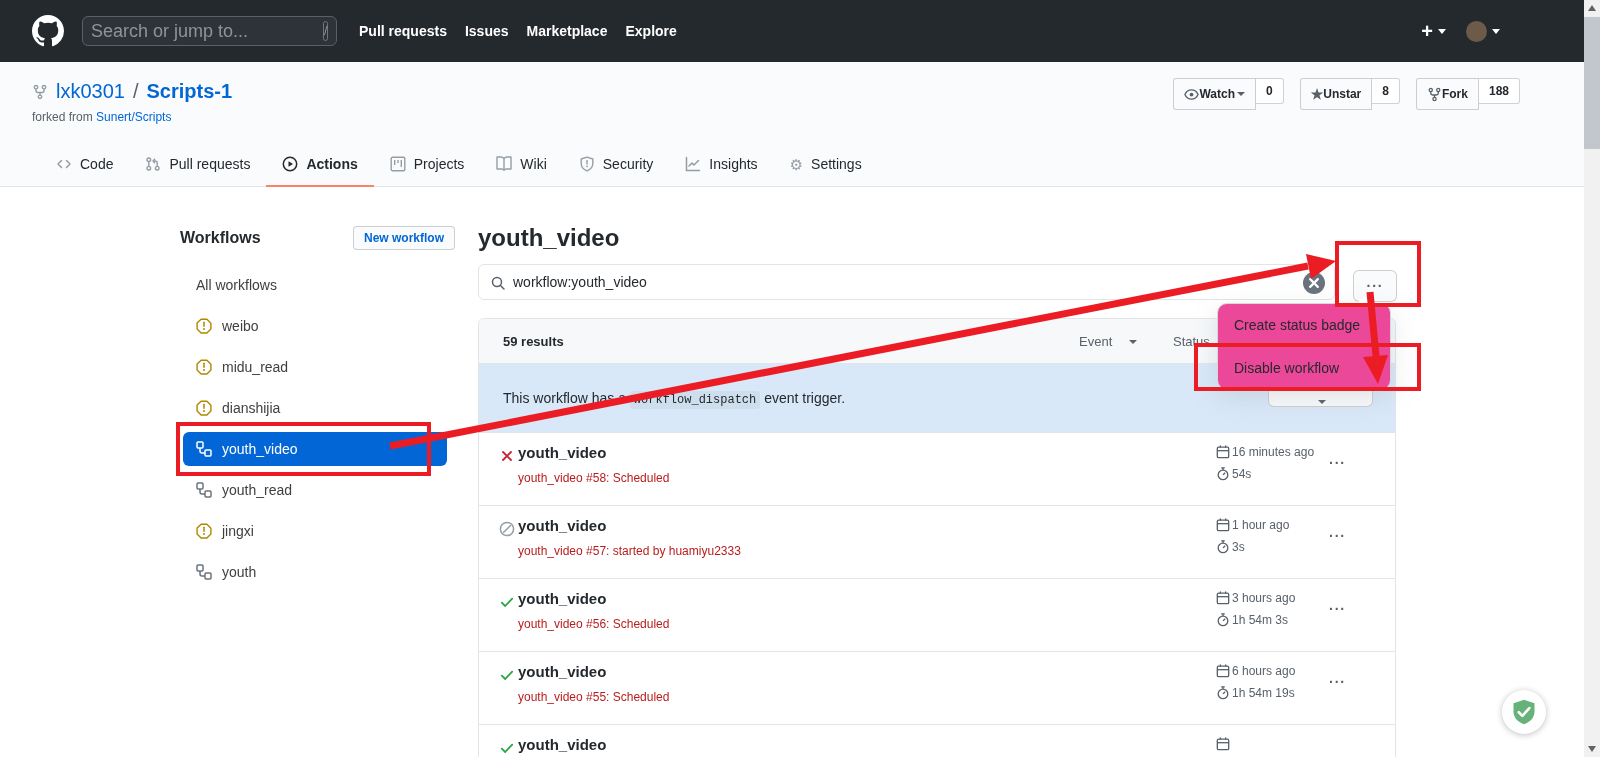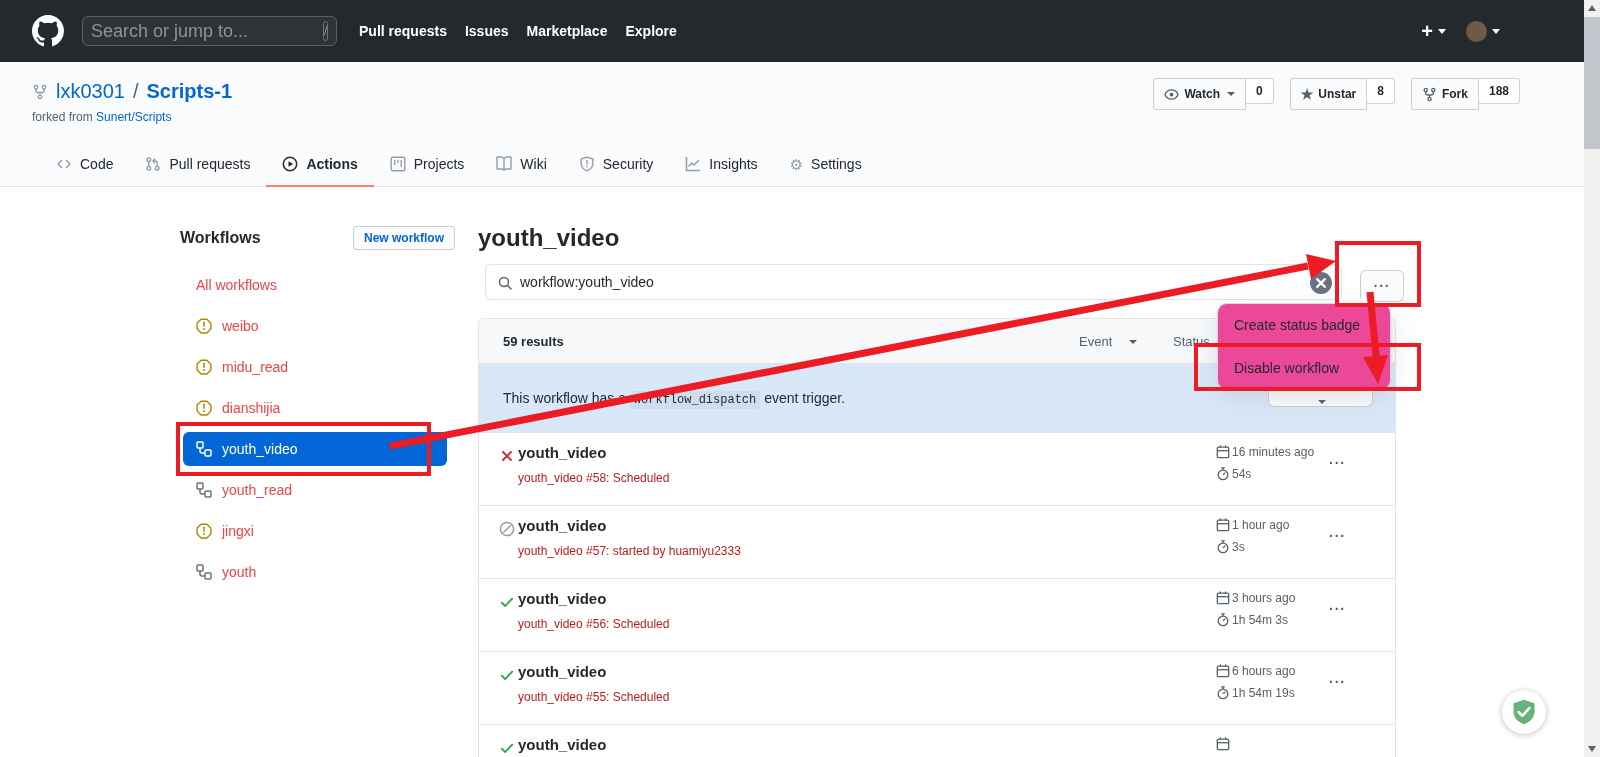--- a/index.html
+++ b/index.html
@@ -44,7 +44,7 @@
   .fork-note a { color:#0366d6; text-decoration:none; }
   .repo-actions { position:absolute; right:80px; top:16px; display:flex; gap:16px; }
   .btn-group { display:flex; }
-  .soc-btn { height:26px; display:flex; align-items:center; gap:5px; padding:15px 10px;
+  .soc-btn { height:26px; display:flex; align-items:center; padding:15px 10px;
     background:#fafbfc; border:1px solid rgba(27,31,35,0.2); border-radius:3px 0 0 3px;
     font-size:12px; font-weight:600; color:#24292e; cursor:pointer; }
   .soc-btn .ic { color:#586069; }

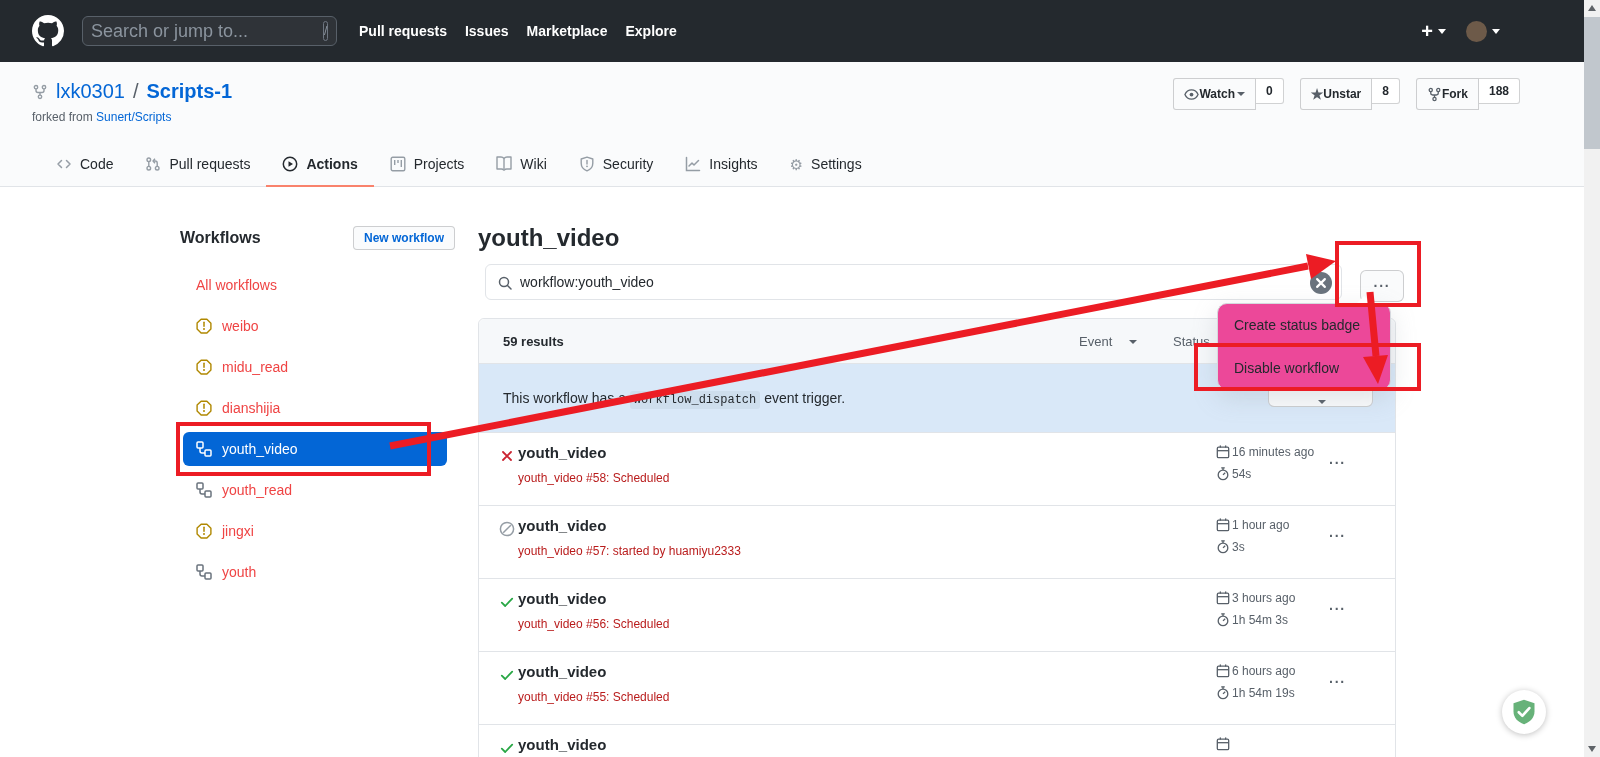--- a/index.html
+++ b/index.html
@@ -73,7 +73,7 @@
     font-family:inherit; }
   .sb-list { margin-top:12px; }
   .sb-item { height:41px; display:flex; align-items:center; gap:10px; padding-left:16px;
-    font-size:14px; color:#ef4444; cursor:pointer; }
+    font-size:14px; color:#404040; cursor:pointer; }
   .sb-item .ic-warn { color:#b08800; }
   .sb-item .ic-wf { color:#6a737d; }
   .sb-item.selected { background:#0366d6; color:#fff; border-radius:6px; height:34px;

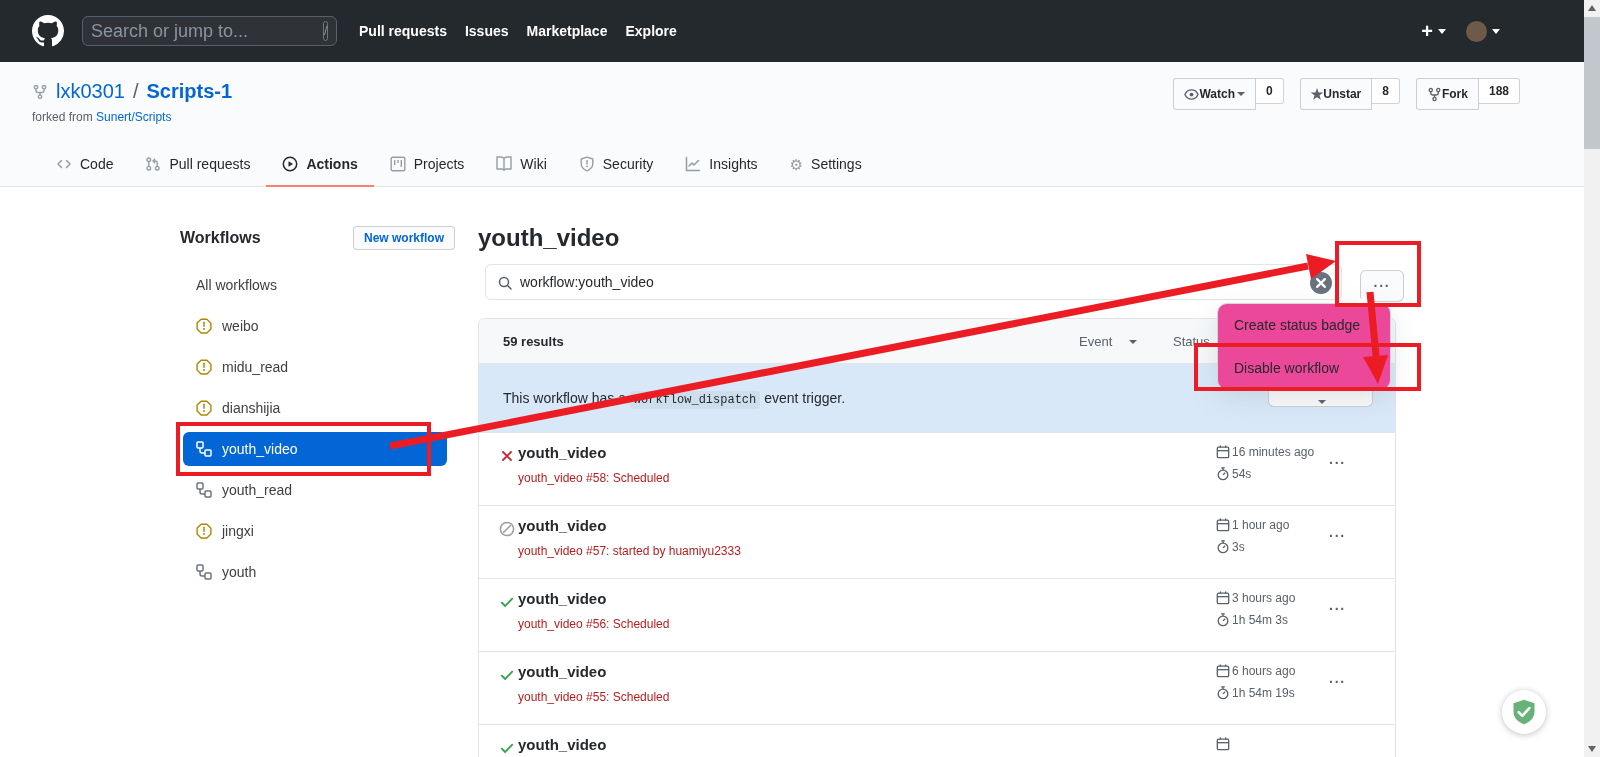--- a/index.html
+++ b/index.html
@@ -83,7 +83,7 @@
   
   .main { position:absolute; left:478px; top:224px; width:918px; }
   .page-title { font-size:24px; font-weight:600; line-height:28px; }
-  .search-row { position:absolute; top:40px; left:7px; width:918px; height:38px;padding-left:14px; }
+  .search-row { position:absolute; top:40px; left:0; width:918px; height:38px;padding-left:14px; }
   .wf-search { position:absolute; left:0; top:0; width:857px; height:36px;
     border:1px solid #e1e4e8; border-radius:6px; background:#fff; }
   .wf-search .ic-search { position:absolute; left:11px; top:10px; color:#586069; }

